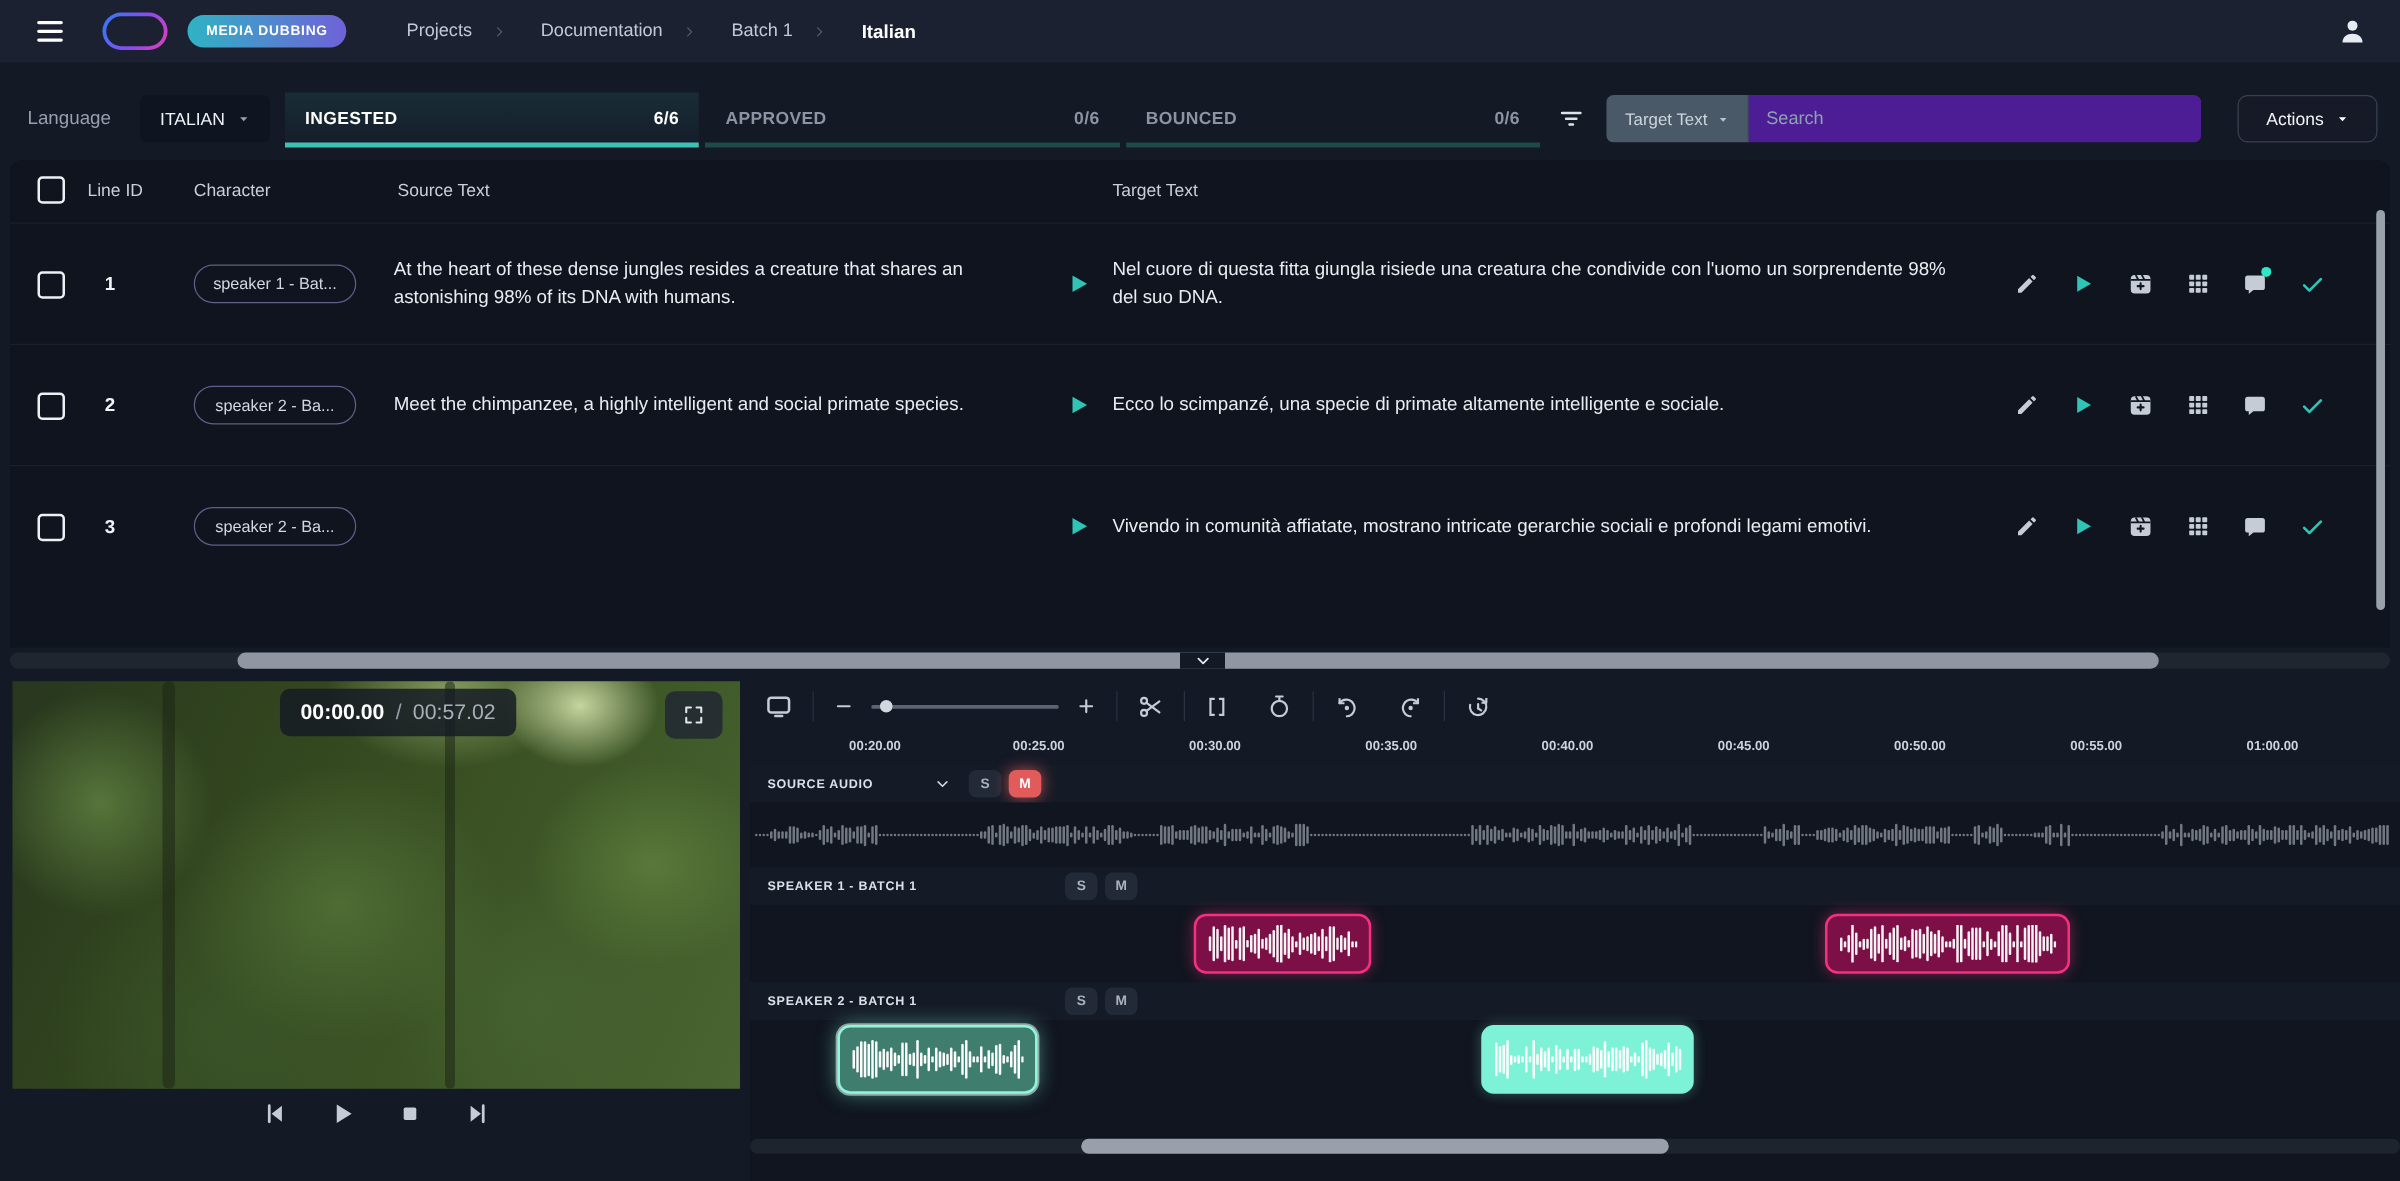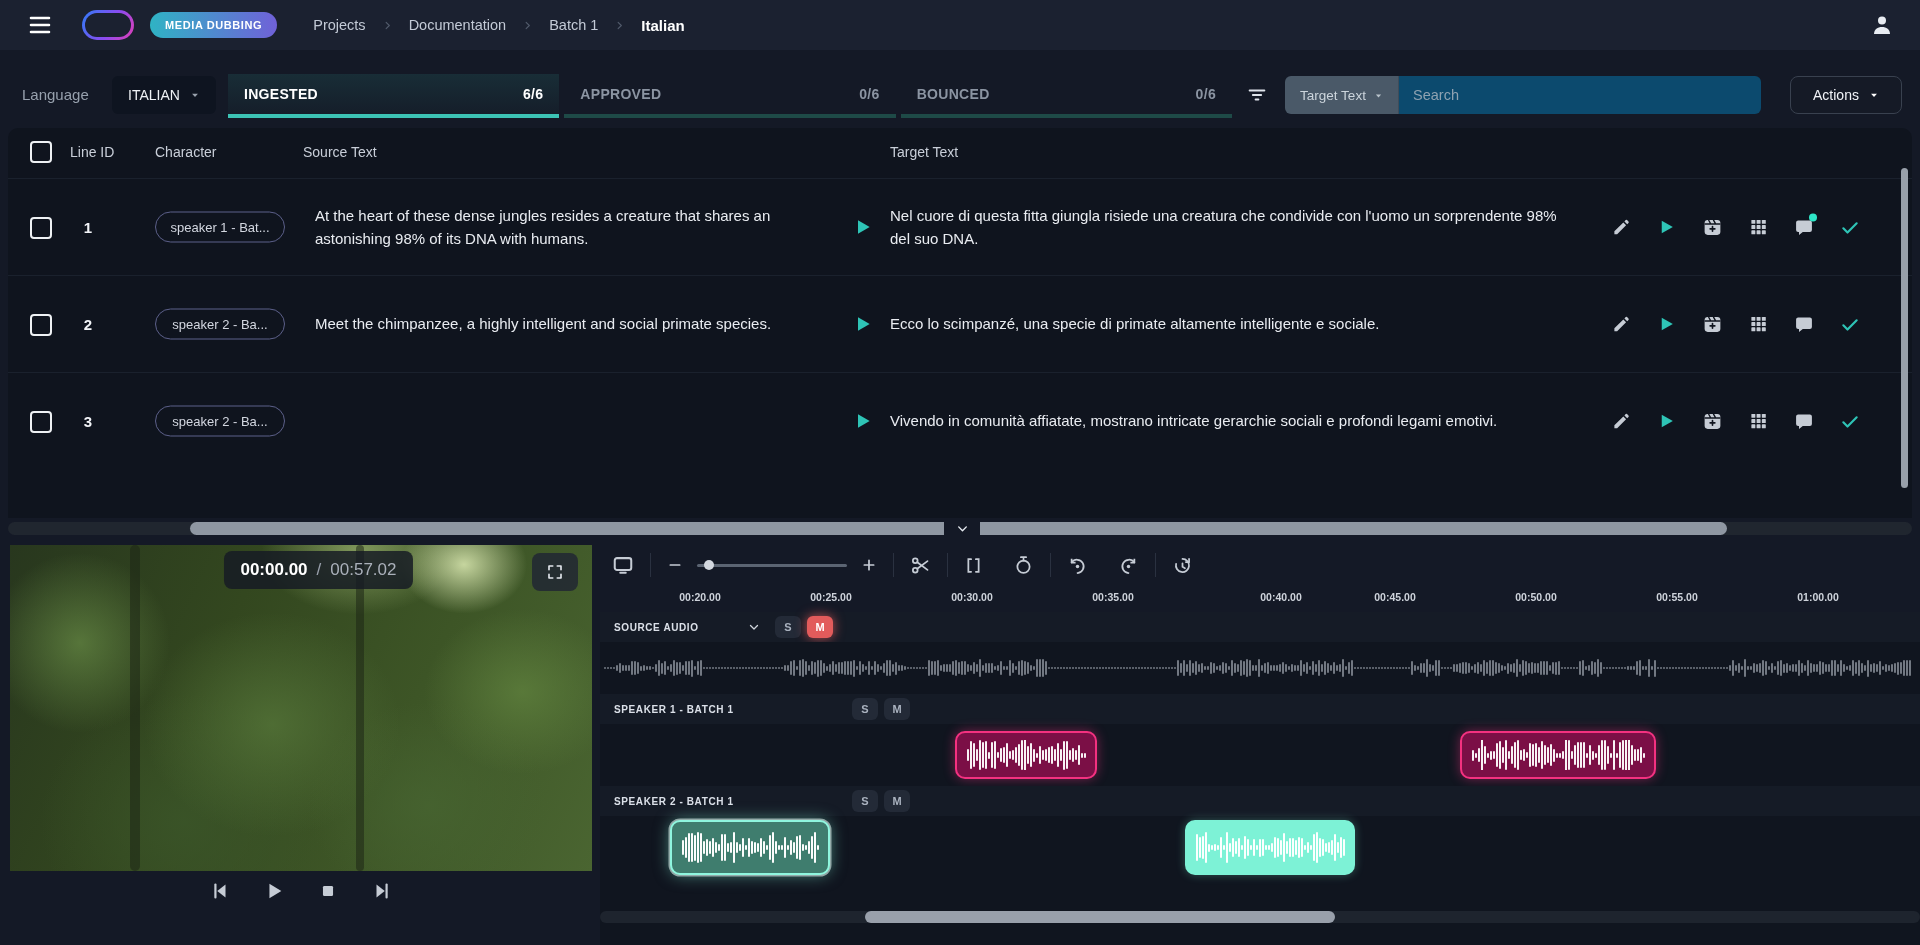--- a/index.html
+++ b/index.html
@@ -22,7 +22,7 @@
            font-weight:bold; letter-spacing:.6px;
            background:linear-gradient(90deg,#2fb3c4,#7061d8); }
   .crumbs { margin-left:36px; display:flex; align-items:center; gap:16px; font-size:14.5px; color:#c3cad6; }
-  .crumb { cursor:pointer; }
+  .crumb { cursor:pointer;margin-left:12px; }
   .crumb.active { color:#ffffff; font-weight:bold; font-size:15px; }
   .crumb-sep { color:#525b6c; font-size:14px; }
   .user { position:absolute; right:26px; top:13px; color:#e8ecf2; cursor:pointer; }

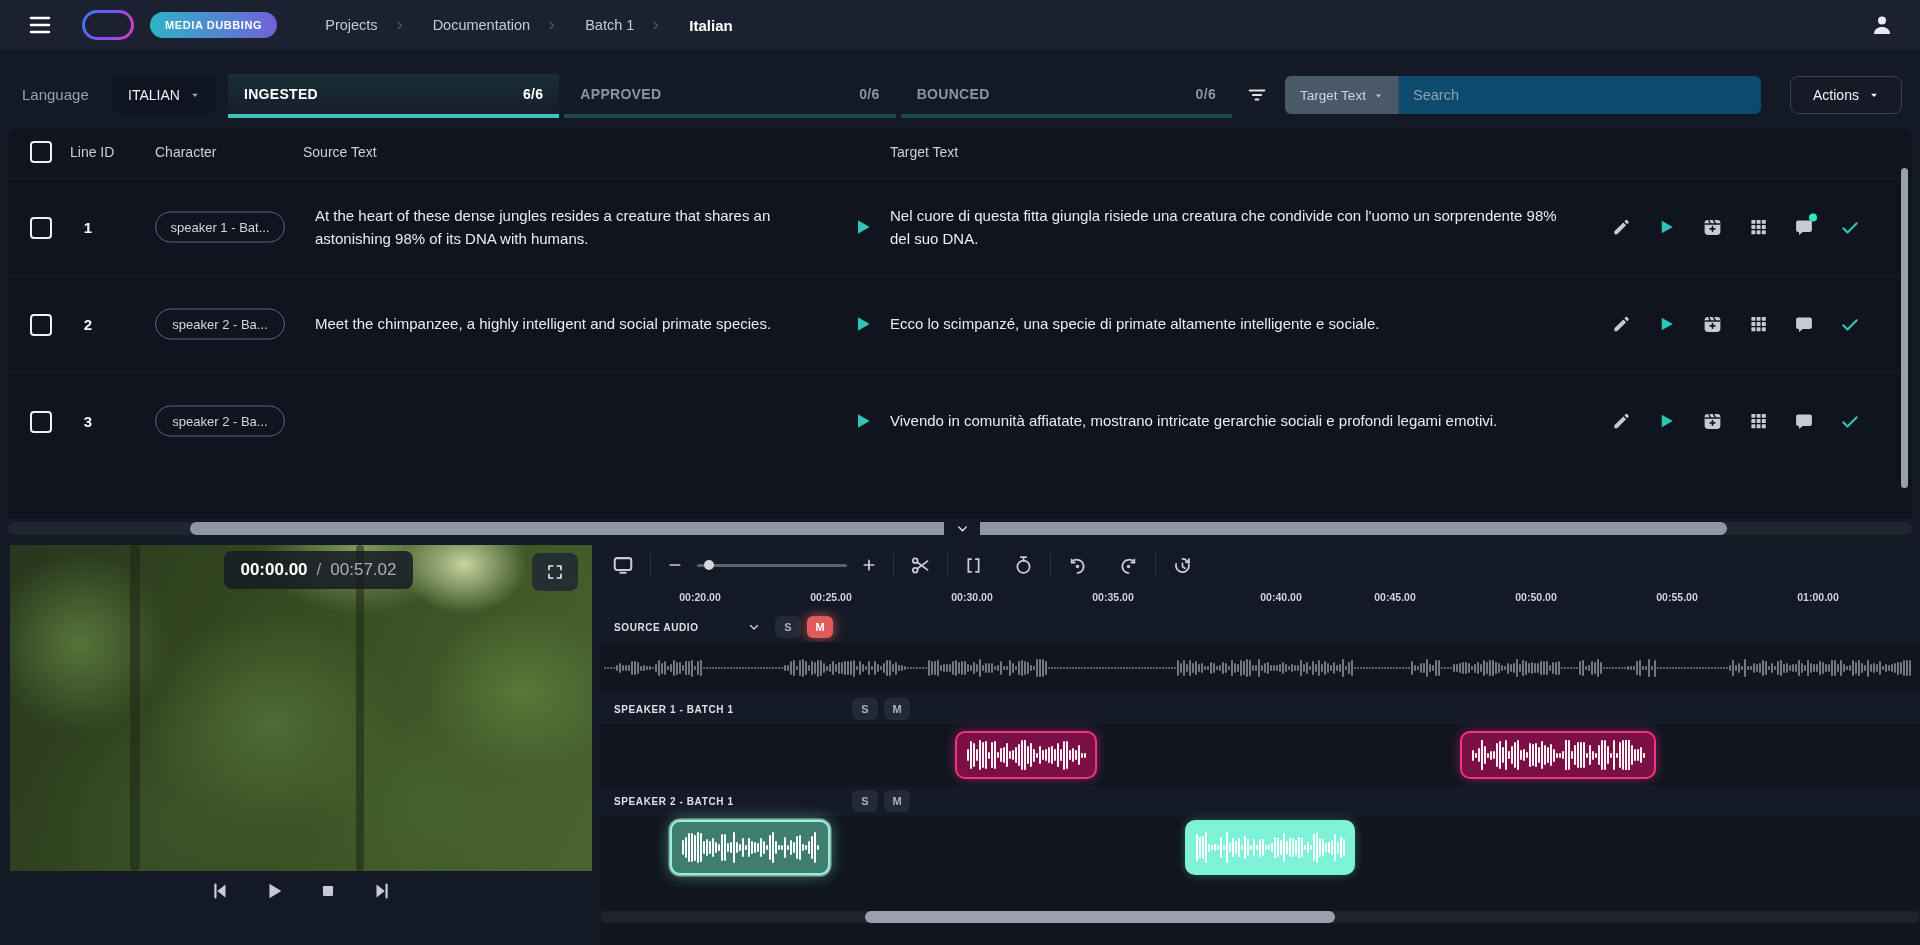--- a/index.html
+++ b/index.html
@@ -43,7 +43,7 @@
                   overflow:hidden; display:flex; }
   .col-select { width:114px; background:#4a5968; display:flex; align-items:center; justify-content:center;
                 gap:8px; font-size:13.5px; color:#ccd5dc; cursor:pointer; border-right:1px solid #3f4c59; }
-  .search-box { flex:1; background:#0c4a6e; display:flex; align-items:center; }
+  .search-box { flex:1; background:#4c1d95; display:flex; align-items:center; }
   .search-box input { width:100%; height:100%; background:transparent; border:none; outline:none;
                       padding:0 14px; font-size:14.5px; color:#e6edf3; font-family:inherit; }
   .search-box input::placeholder { color:#8fa2b1; }

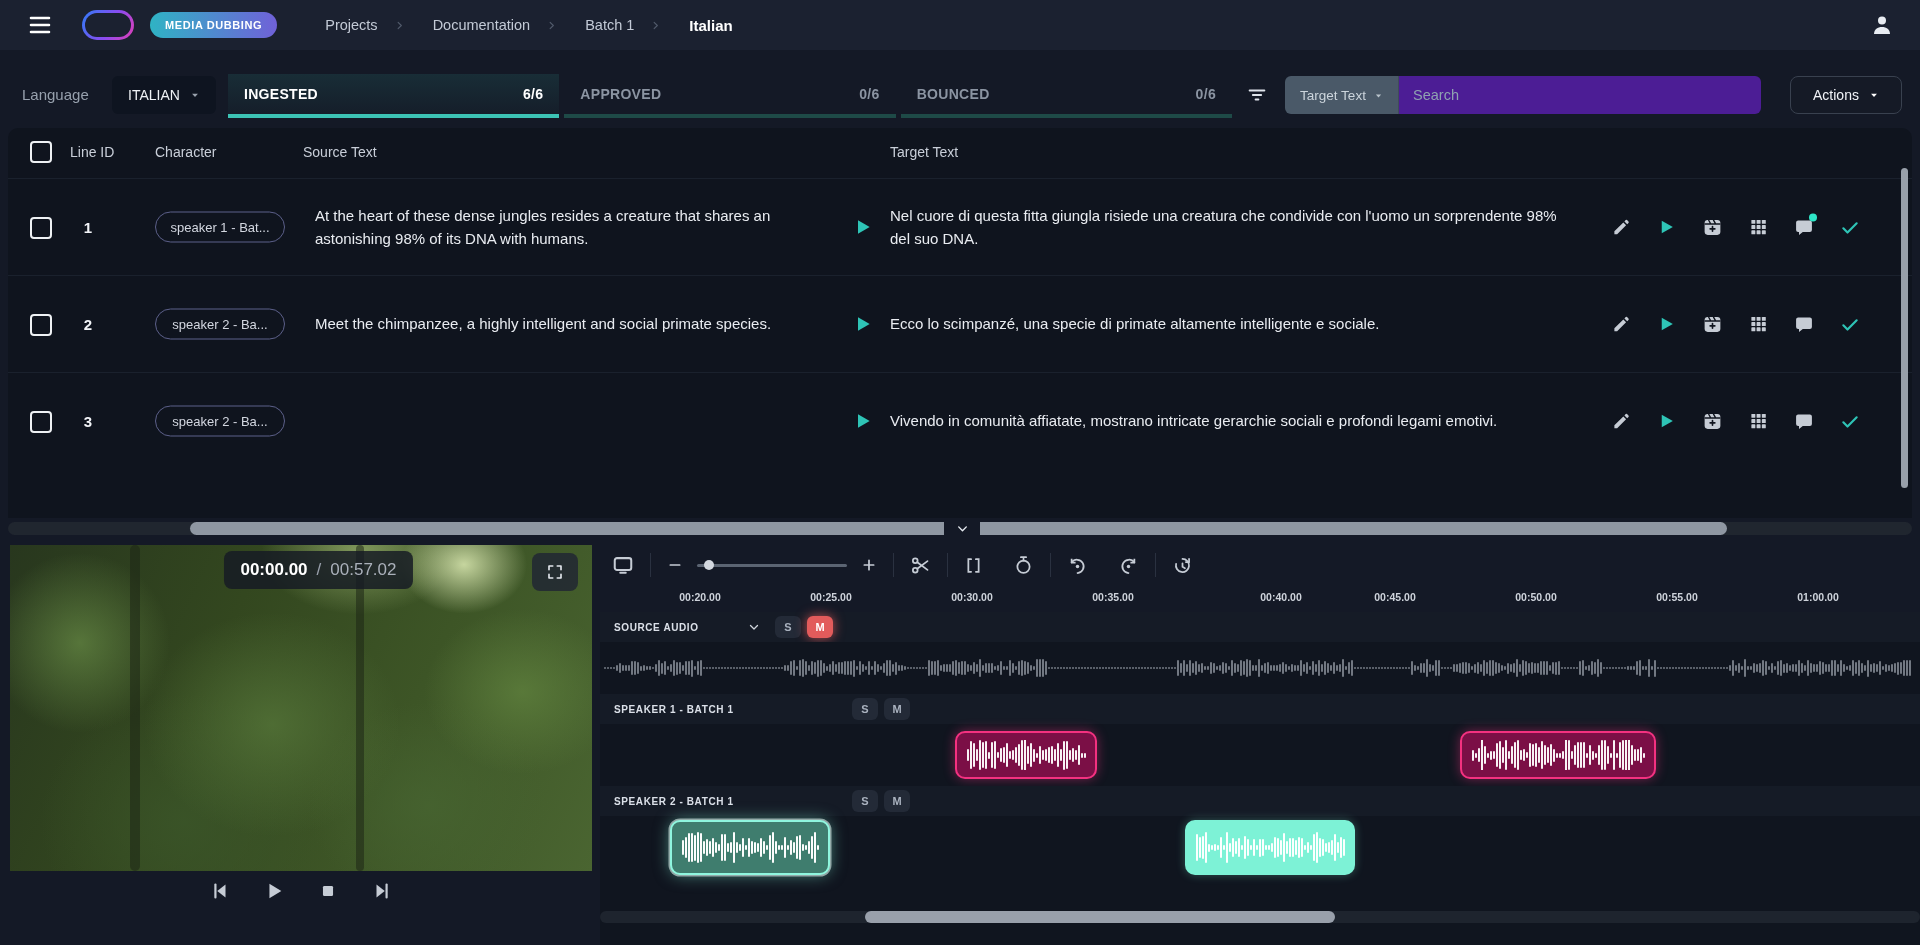--- a/index.html
+++ b/index.html
@@ -263,7 +263,7 @@
     <div class="checkbox"></div>
     <span class="hcell" style="left:62px">Line ID</span>
     <span class="hcell" style="left:147px">Character</span>
-    <span class="hcell" style="left:295px">Source Text</span>
+    <span class="hcell" style="left:310px">Source Text</span>
     <span class="hcell" style="left:882px">Target Text</span>
   </div>
   <div id="rows">

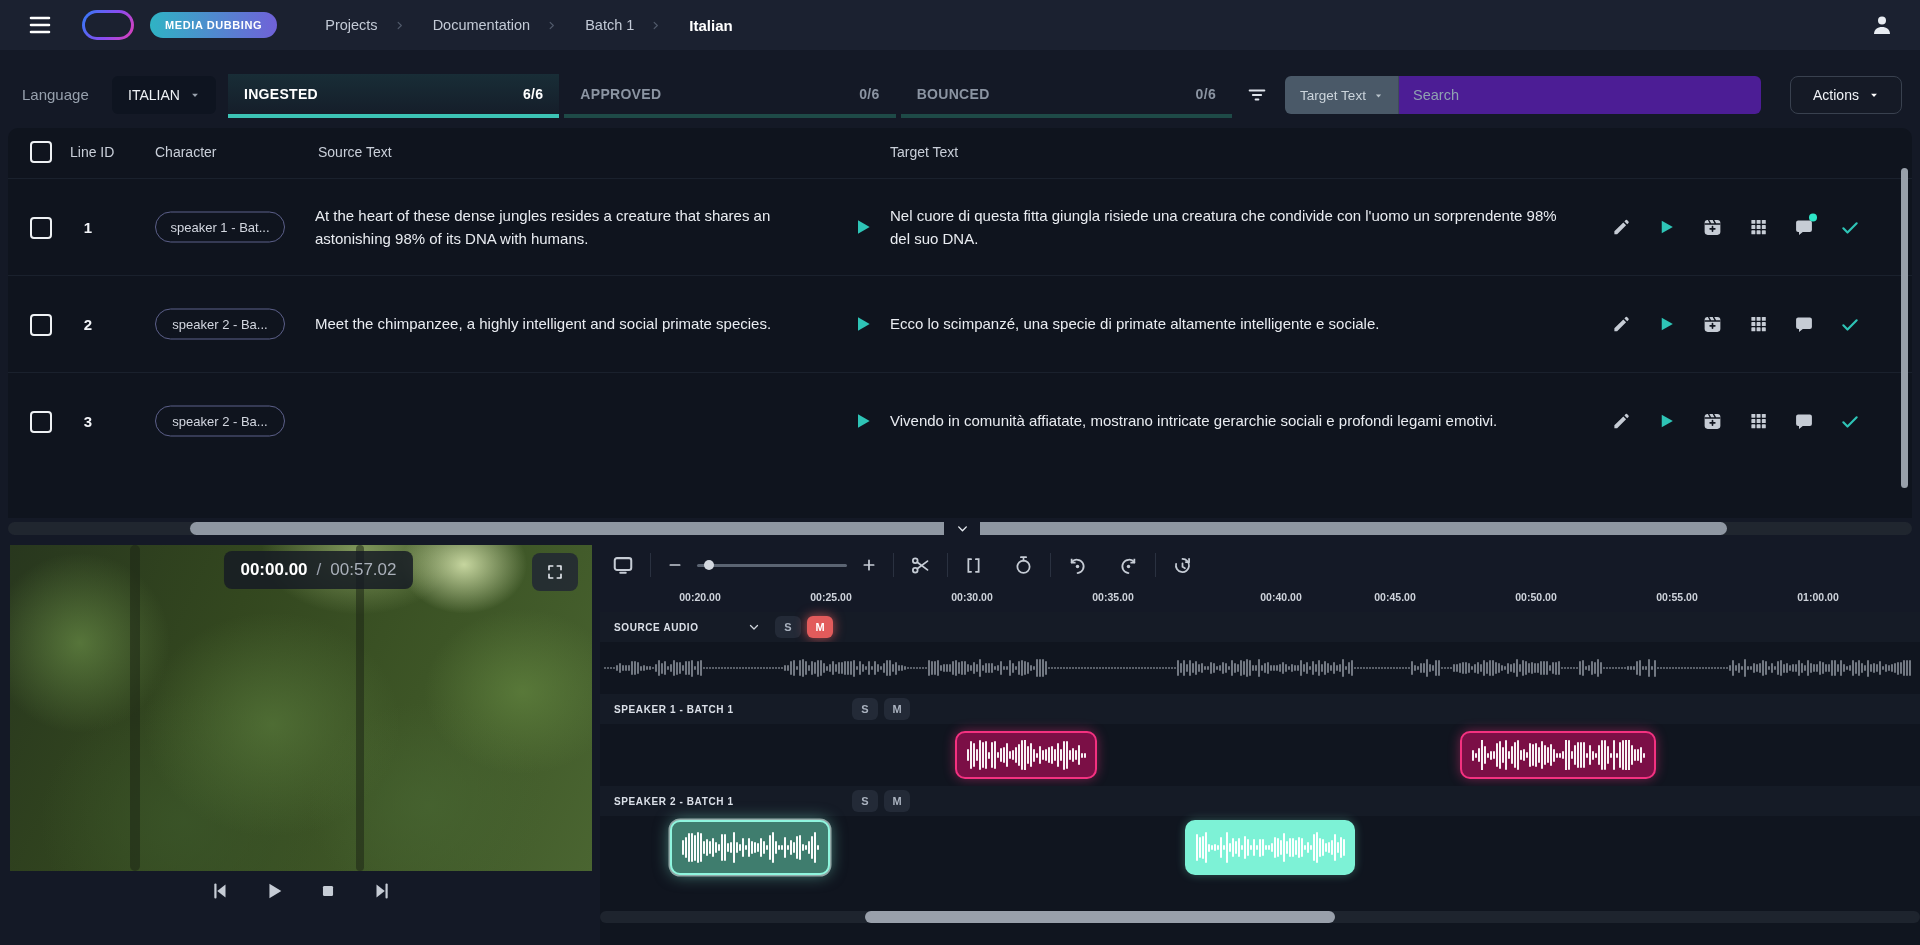--- a/index.html
+++ b/index.html
@@ -558,7 +558,7 @@
       <span class="tick" style="left:231px">00:25.00</span>
       <span class="tick" style="left:372px">00:30.00</span>
       <span class="tick" style="left:513px">00:35.00</span>
-      <span class="tick" style="left:681px">00:40.00</span>
+      <span class="tick" style="left:654px">00:40.00</span>
       <span class="tick" style="left:795px">00:45.00</span>
       <span class="tick" style="left:936px">00:50.00</span>
       <span class="tick" style="left:1077px">00:55.00</span>

